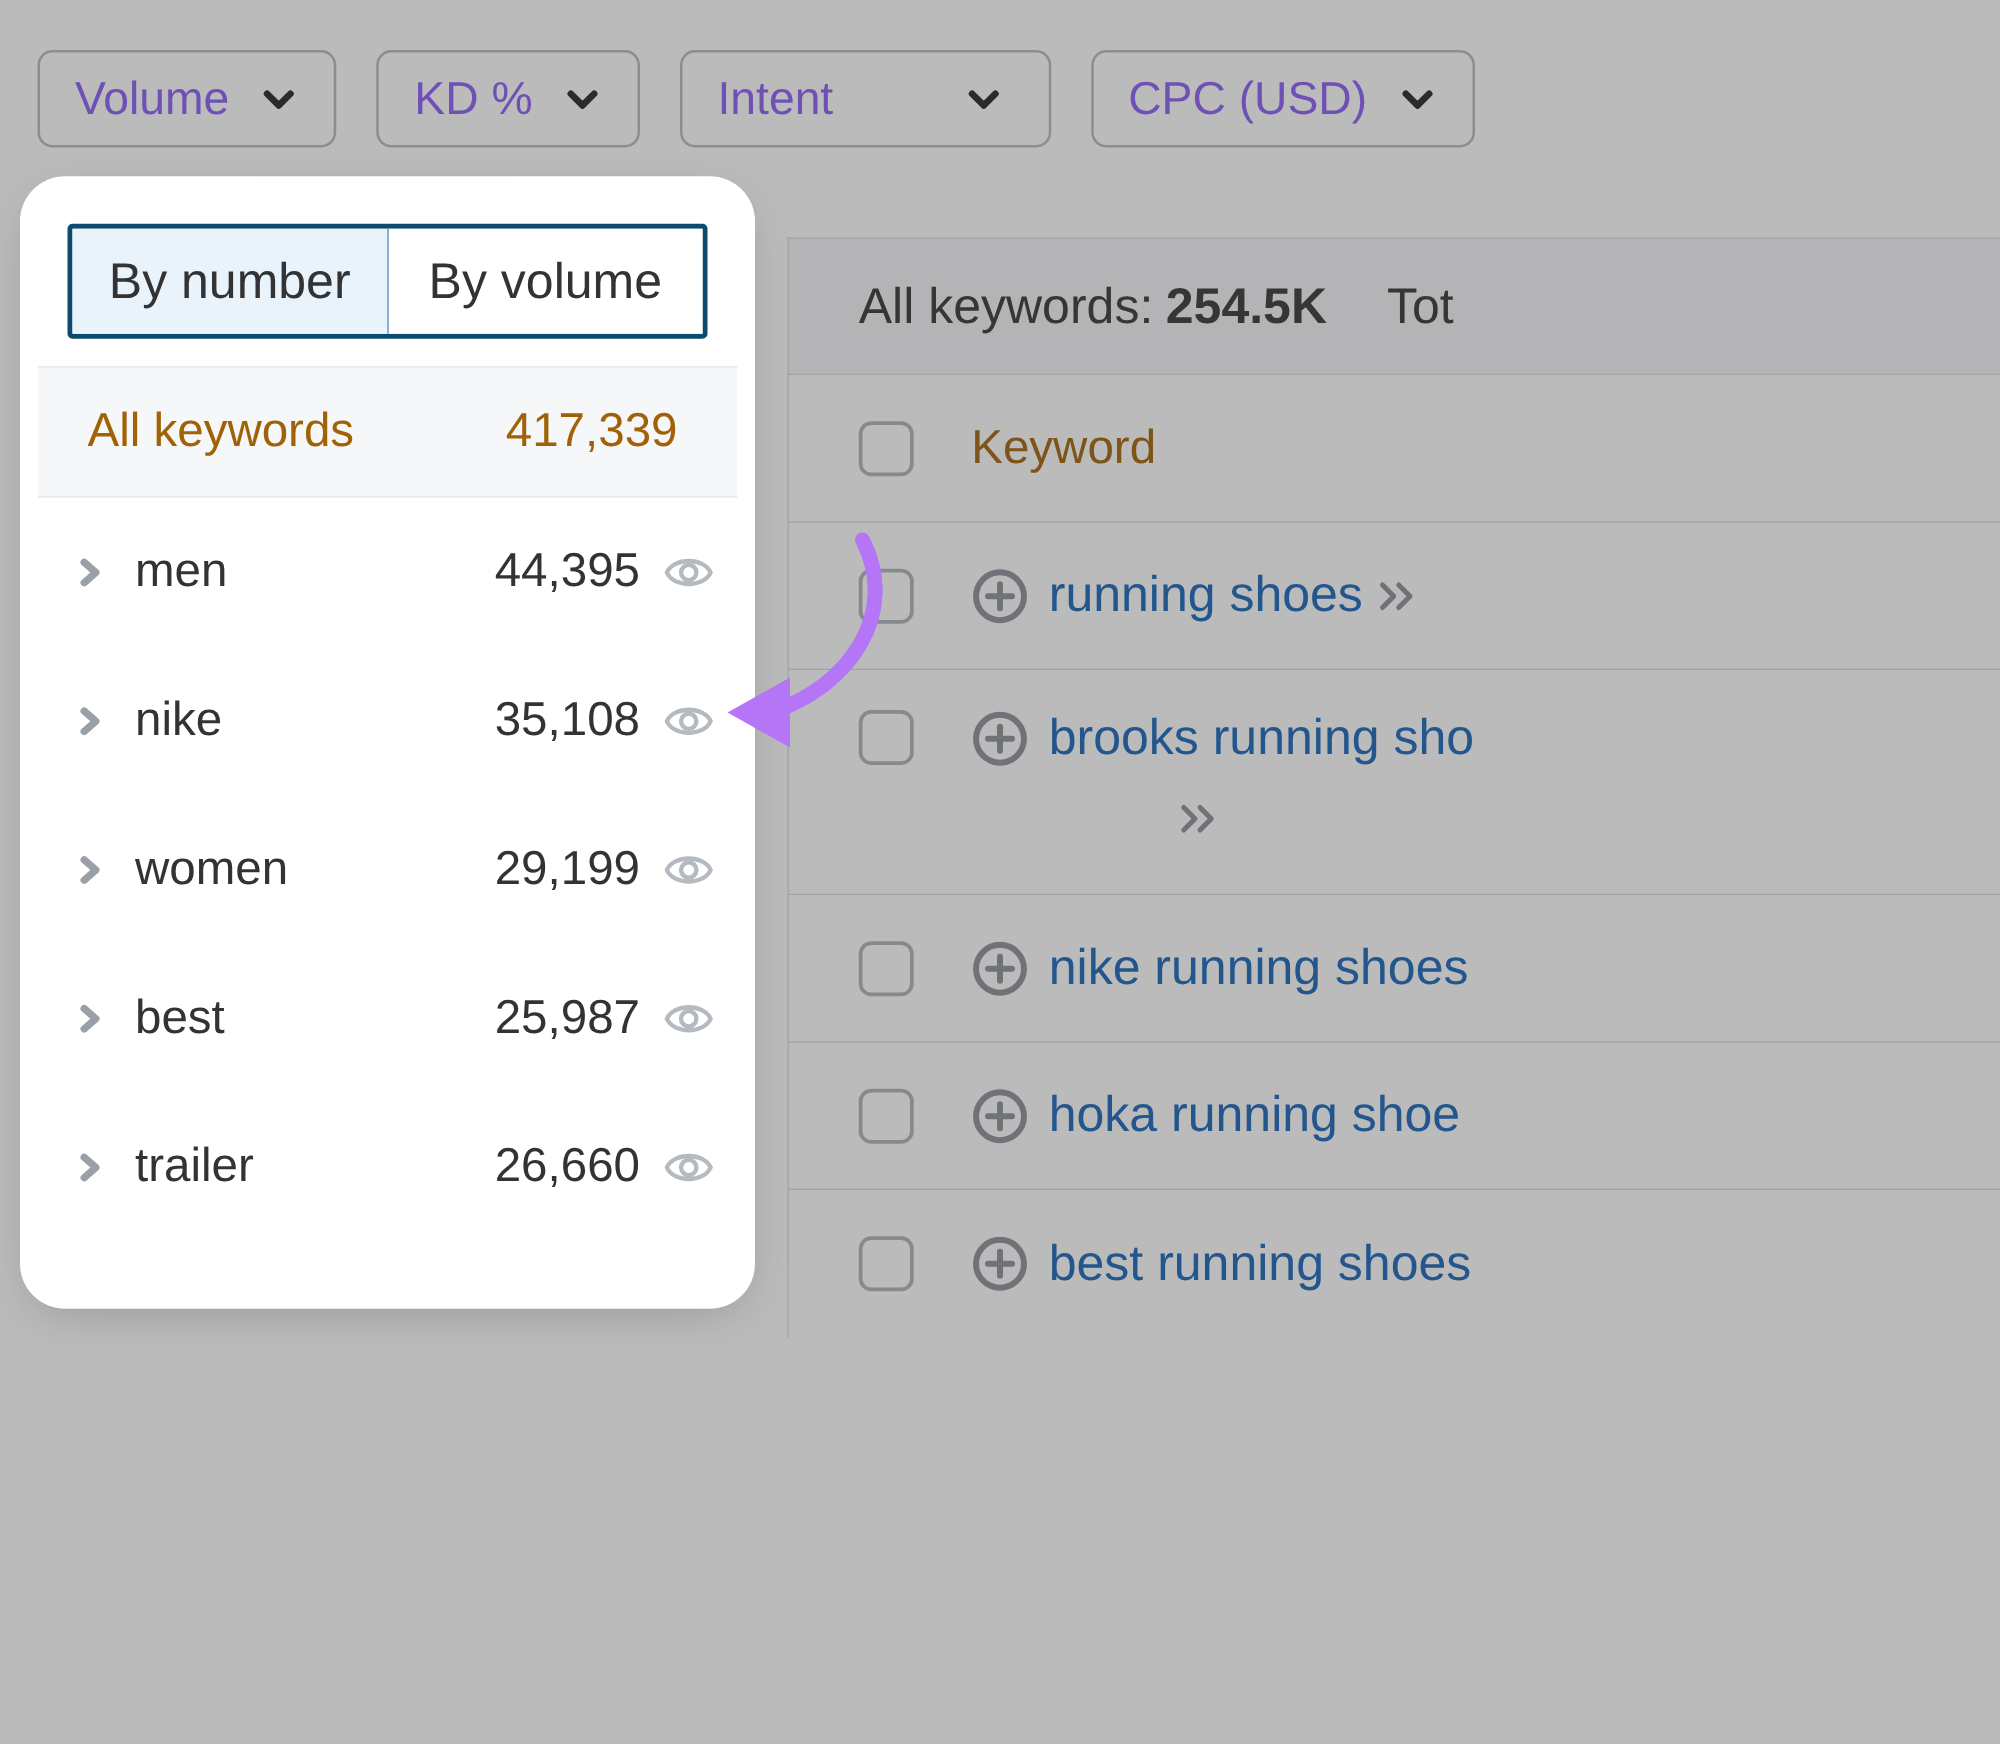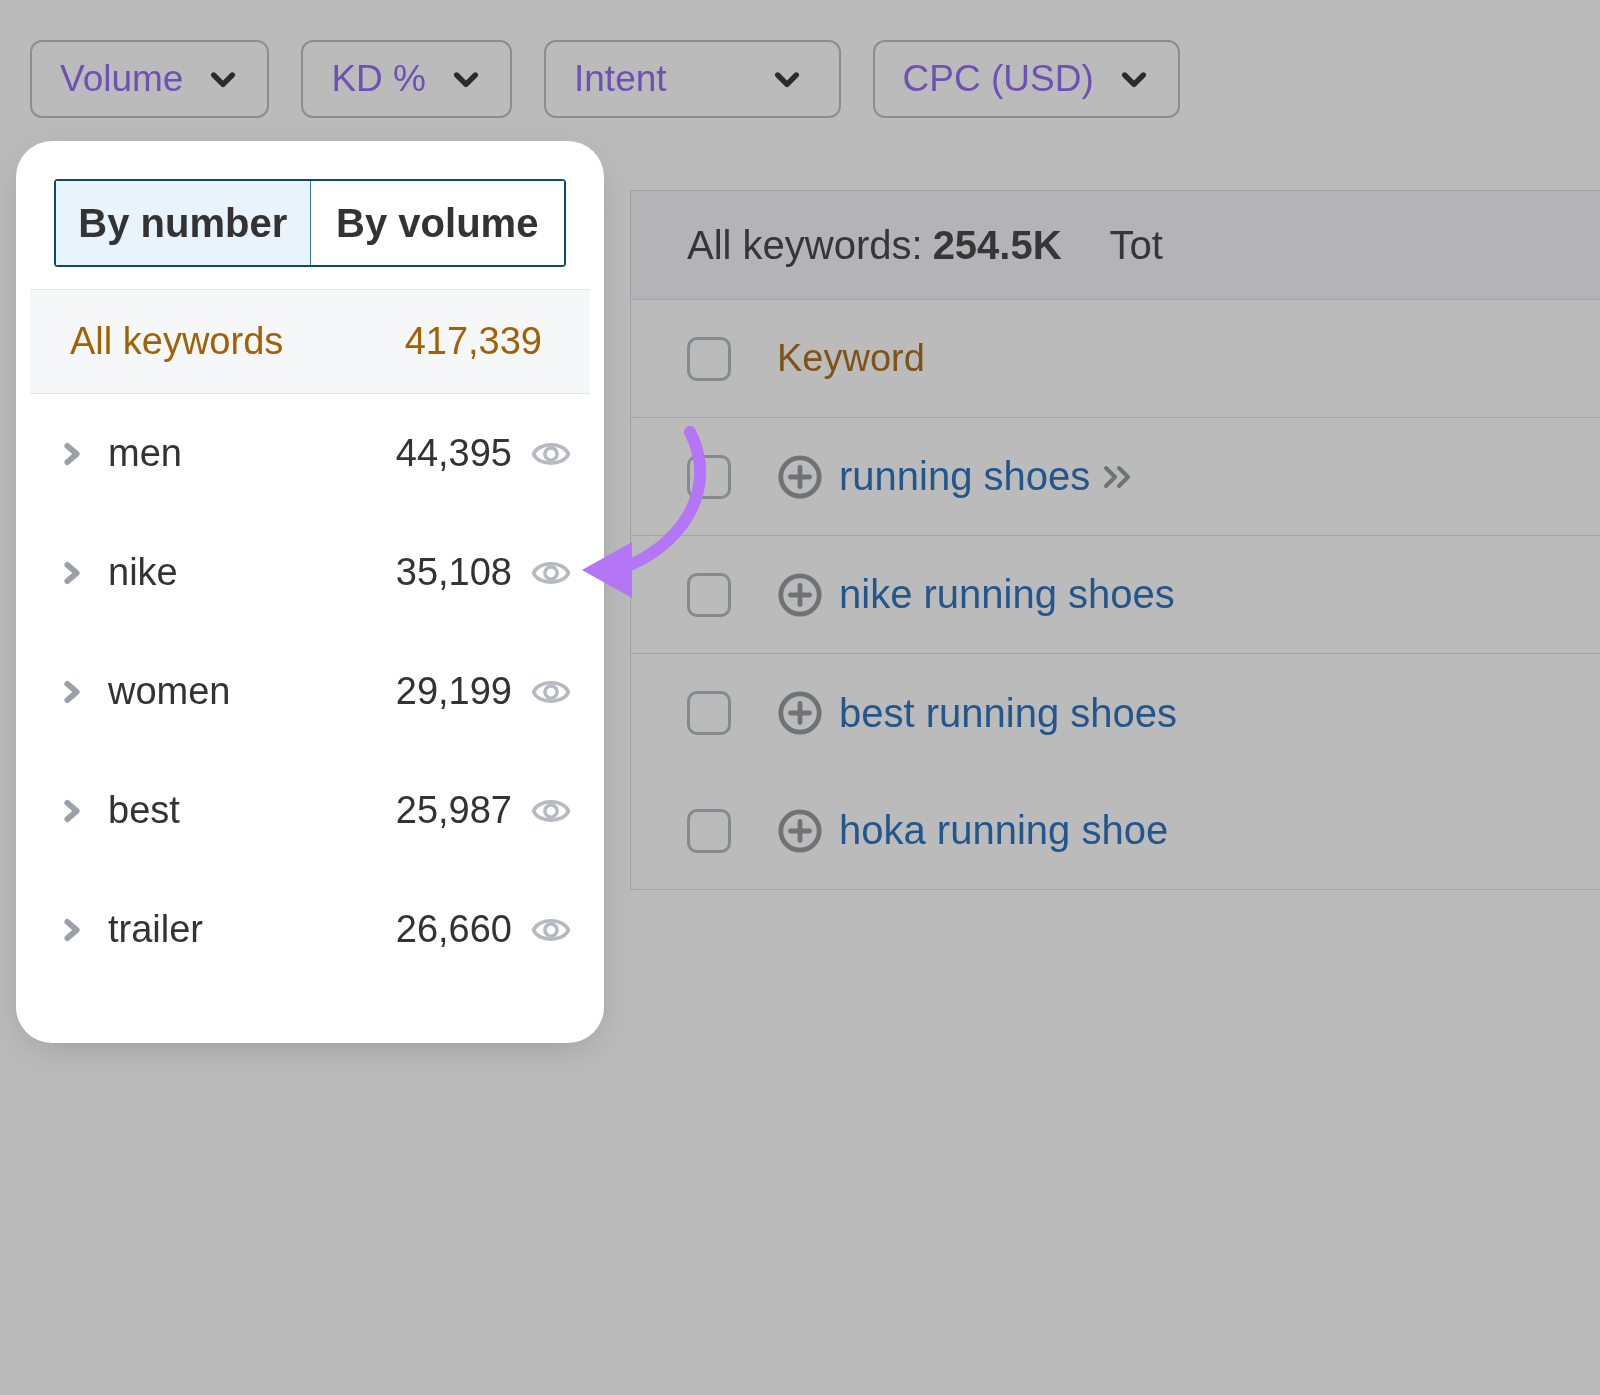--- a/index.html
+++ b/index.html
@@ -117,11 +117,10 @@
     padding:24px 24px 0 24px;
   }
   .tab-highlight{
-    border: 2px solid #0c4a6e;
+    border: 4px solid #0c4a6e;
     border-radius: 4px;
     display:flex;
     width:100%;
-    font-weight:bold;
   }
   .tab {
     flex:1;

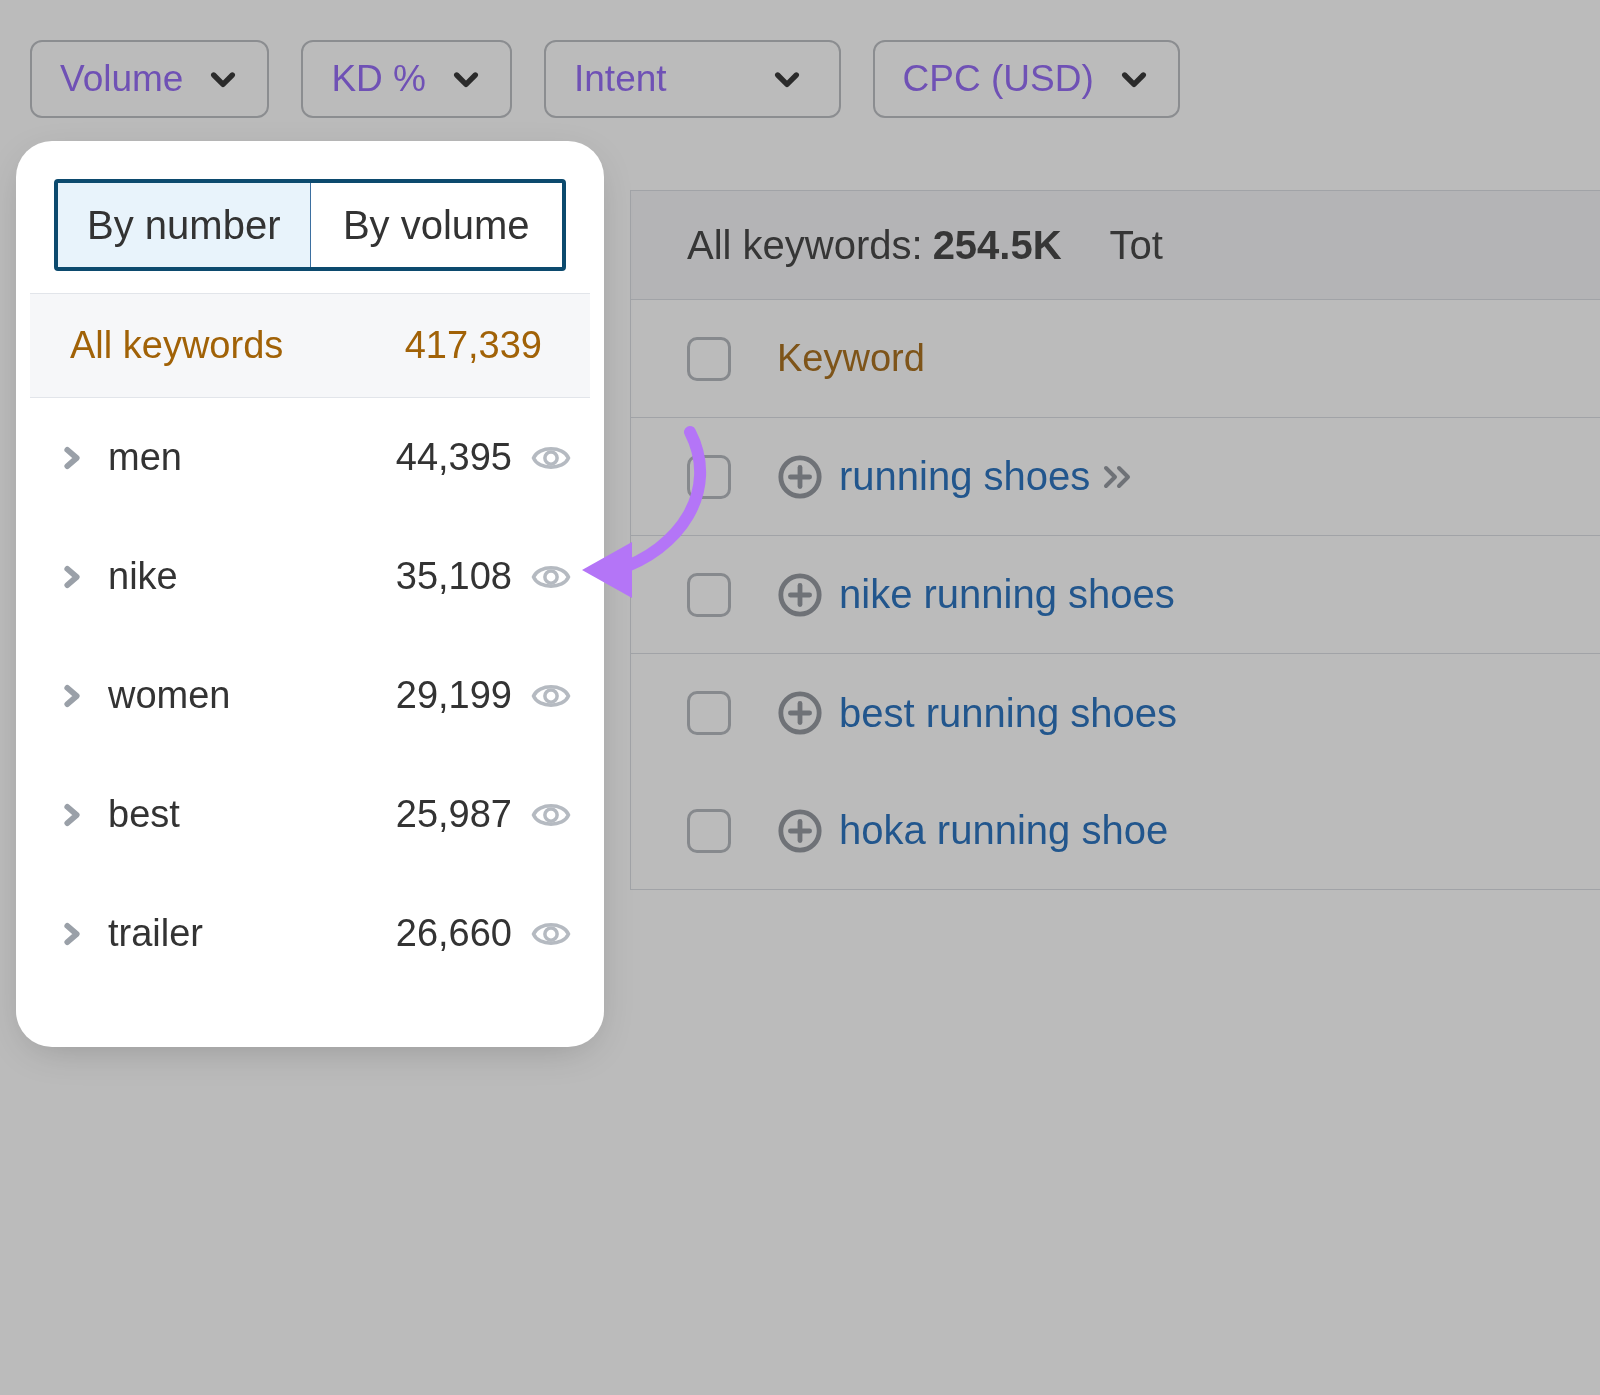--- a/index.html
+++ b/index.html
@@ -227,6 +227,21 @@
       </svg>
   </div>
 
+  <div class="kw-row tall">
+    <div class="cbx"></div>
+    <svg class="plus-circ" viewBox="0 0 48 48">
+        <circle cx="24" cy="24" r="20"></circle>
+        <line x1="24" y1="14" x2="24" y2="34"></line>
+        <line x1="14" y1="24" x2="34" y2="24"></line>
+      </svg>
+    <span>
+      <span class="kw-link">brooks running sho</span>
+      <span class="wrapline"><svg class="dbl-chev" viewBox="0 0 34 30">
+            <polyline points="4 6 13 15 4 24"></polyline>
+            <polyline points="17 6 26 15 17 24"></polyline>
+          </svg></span>
+    </span>
+  </div>
 
   <div class="kw-row">
     <div class="cbx"></div>

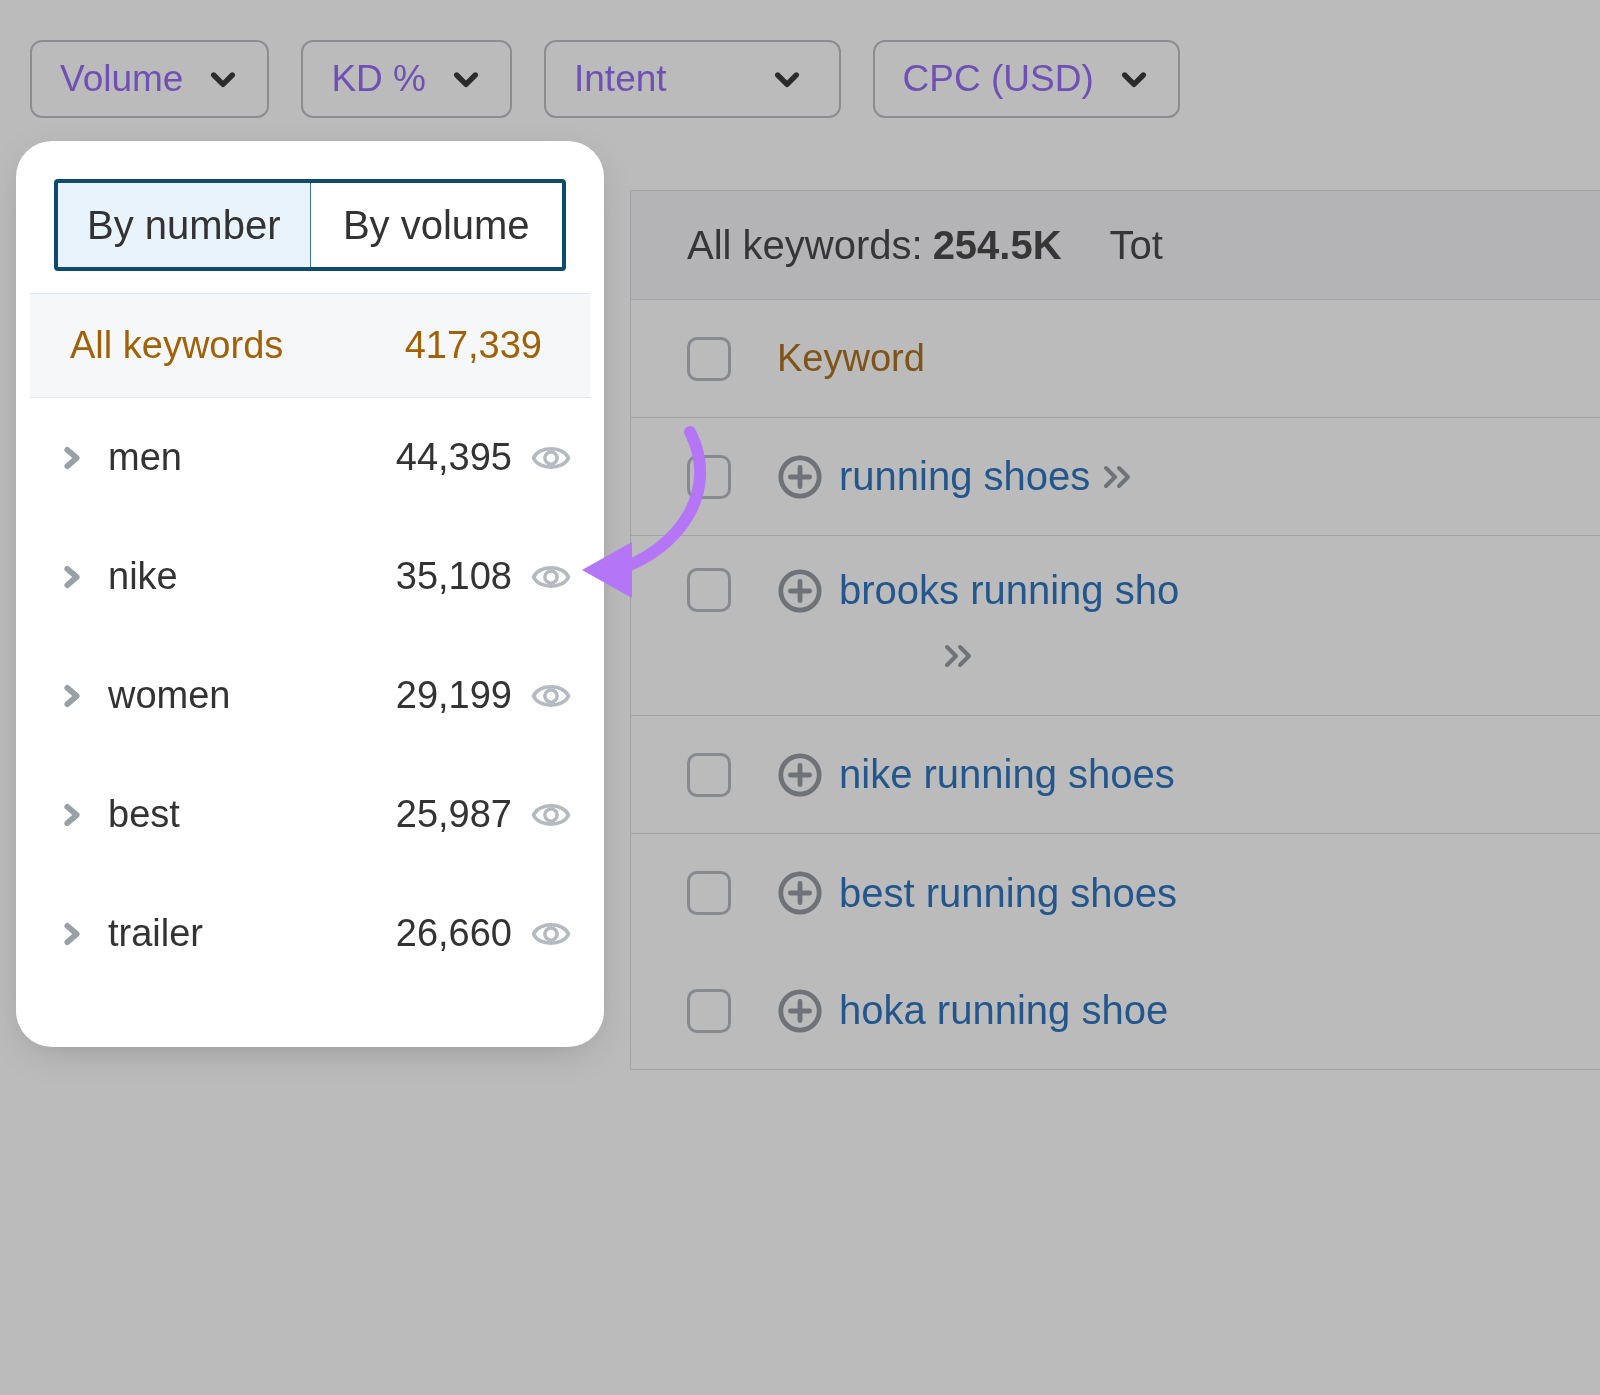--- a/index.html
+++ b/index.html
@@ -253,6 +253,16 @@
     <span class="kw-link">nike running shoes</span>
   </div>
 
+  <div class="kw-row">
+    <div class="cbx"></div>
+    <svg class="plus-circ" viewBox="0 0 48 48">
+        <circle cx="24" cy="24" r="20"></circle>
+        <line x1="24" y1="14" x2="24" y2="34"></line>
+        <line x1="14" y1="24" x2="34" y2="24"></line>
+      </svg>
+    <span class="kw-link">hoka running shoe</span>
+  </div>
+
   <div class="kw-row" style="border-bottom:none">
     <div class="cbx"></div>
     <svg class="plus-circ" viewBox="0 0 48 48">
@@ -261,16 +271,6 @@
         <line x1="14" y1="24" x2="34" y2="24"></line>
       </svg>
     <span class="kw-link">best running shoes</span>
-  </div>
-
-  <div class="kw-row">
-    <div class="cbx"></div>
-    <svg class="plus-circ" viewBox="0 0 48 48">
-        <circle cx="24" cy="24" r="20"></circle>
-        <line x1="24" y1="14" x2="24" y2="34"></line>
-        <line x1="14" y1="24" x2="34" y2="24"></line>
-      </svg>
-    <span class="kw-link">hoka running shoe</span>
   </div>
 </div>
 

